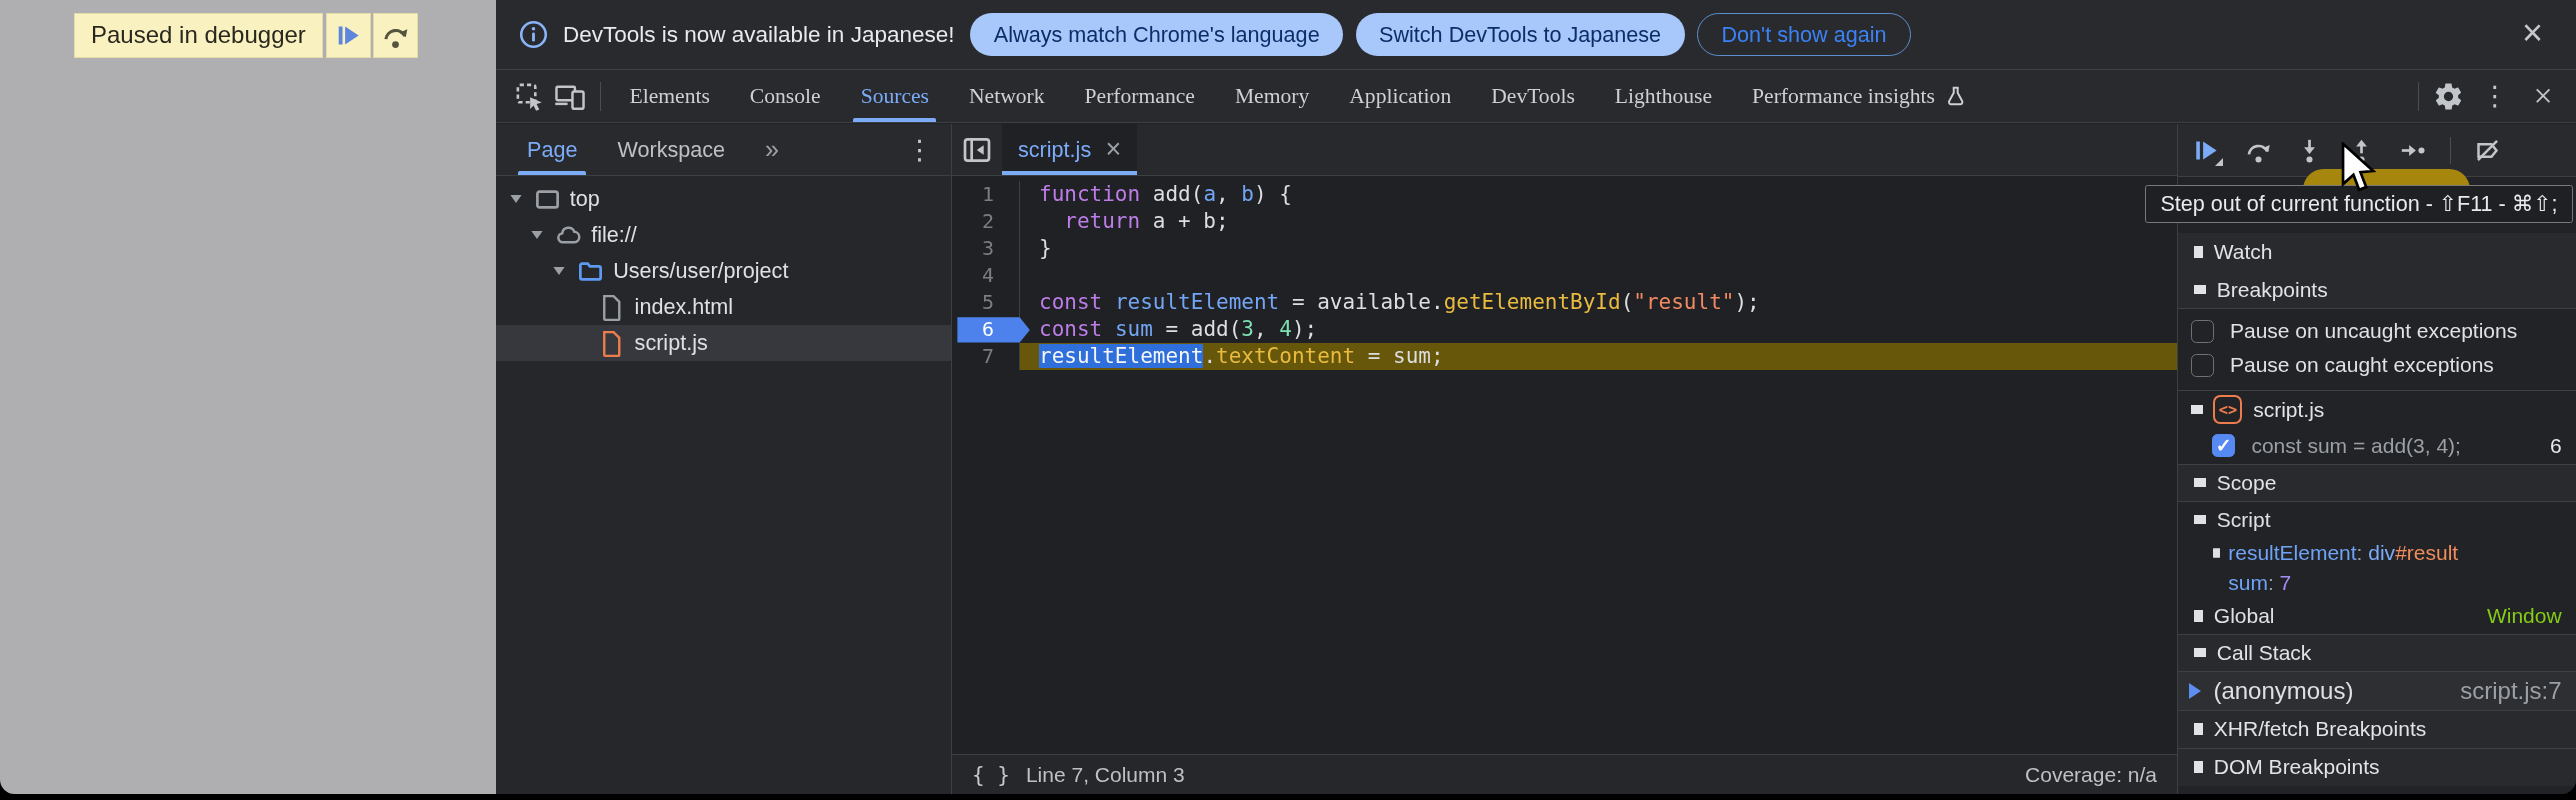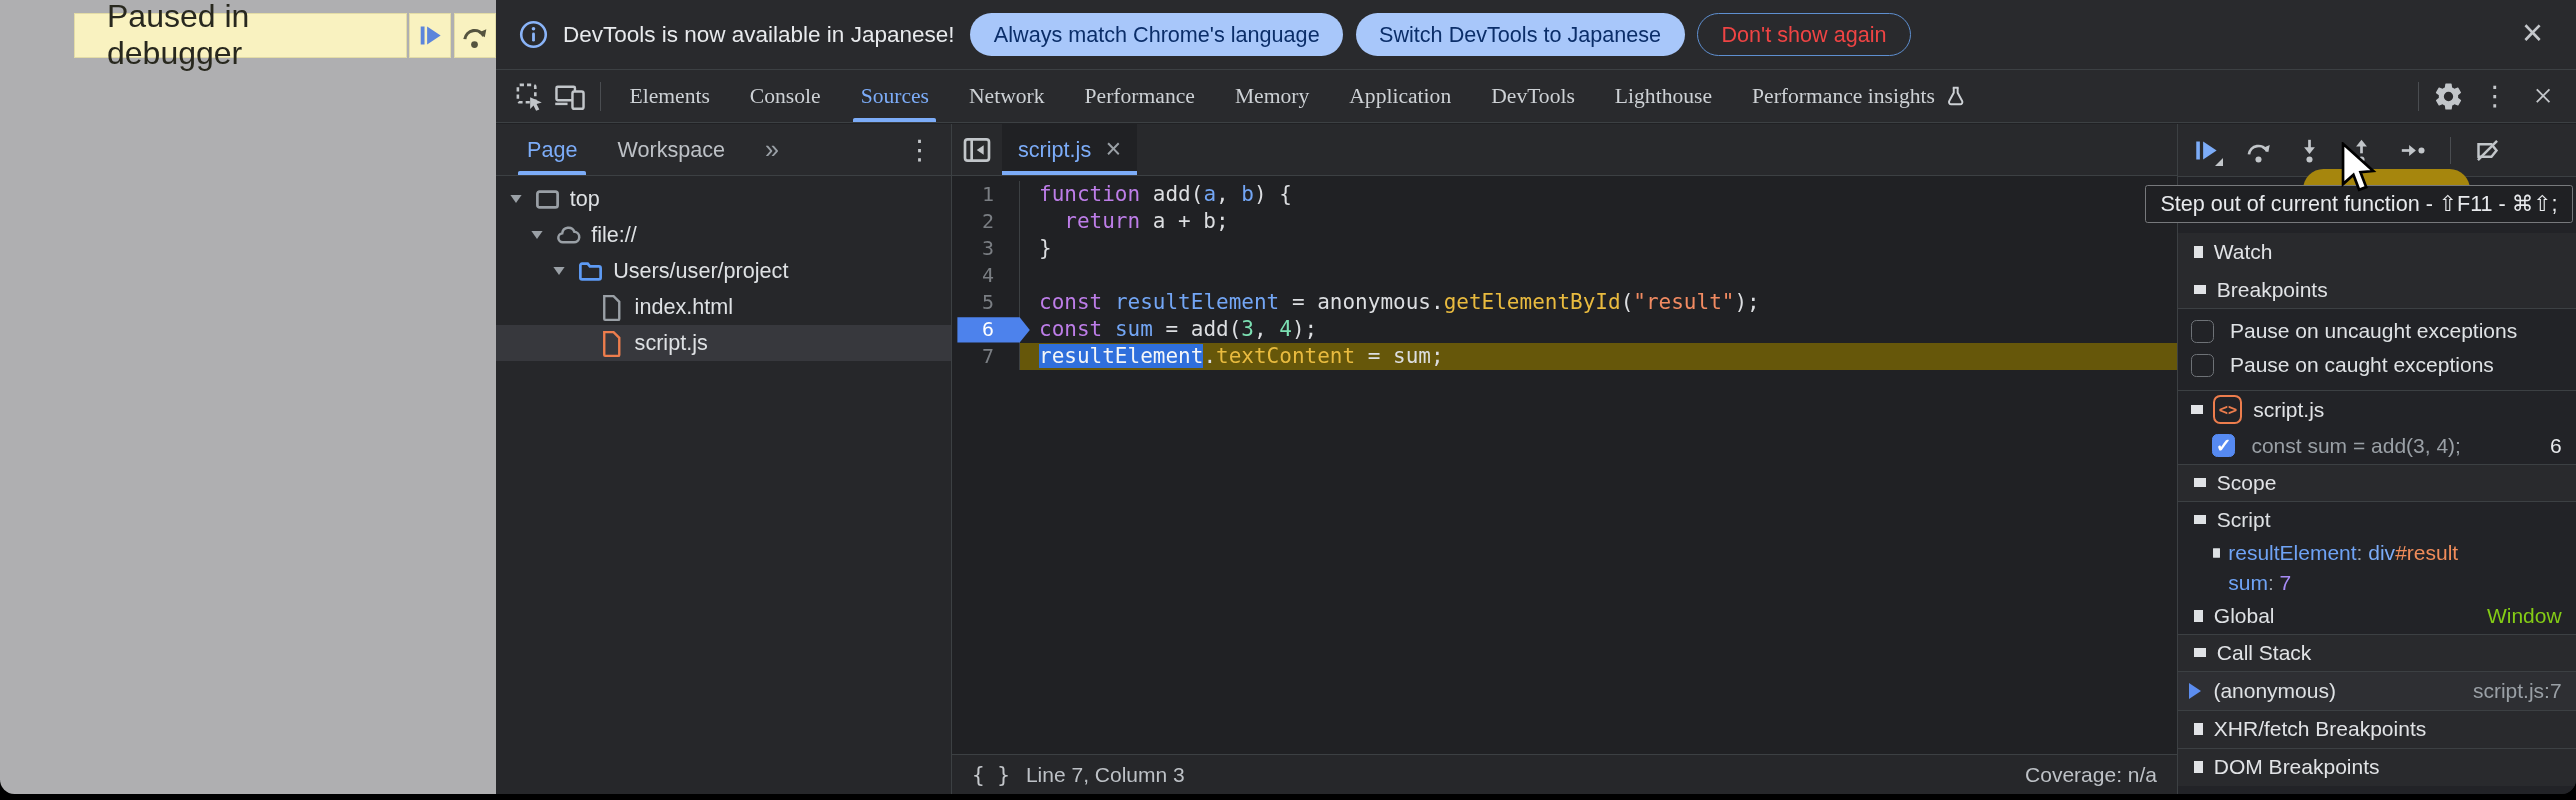--- a/index.html
+++ b/index.html
@@ -14,7 +14,7 @@
   .page-area { position: absolute; left: 0; top: 0; width: 496px; height: 794px; background: #AFAFB1; }
   .paused-banner { position: absolute; left: 74px; top: 12.6px; height: 45px; display: flex; gap: 2.7px; }
   .paused-banner .seg { background: #F9F2C0; border: 0.9px solid #E3DCA6; display: flex; align-items: center; }
-  .paused-banner .label-seg { padding: 0 32px; font-size: 32px; color: #28281E; }
+  .paused-banner .label-seg { padding: 0 16px; font-size: 24px; color: #28281E; }
   .paused-banner .icon-seg { width: 45px; justify-content: center; }
 
   

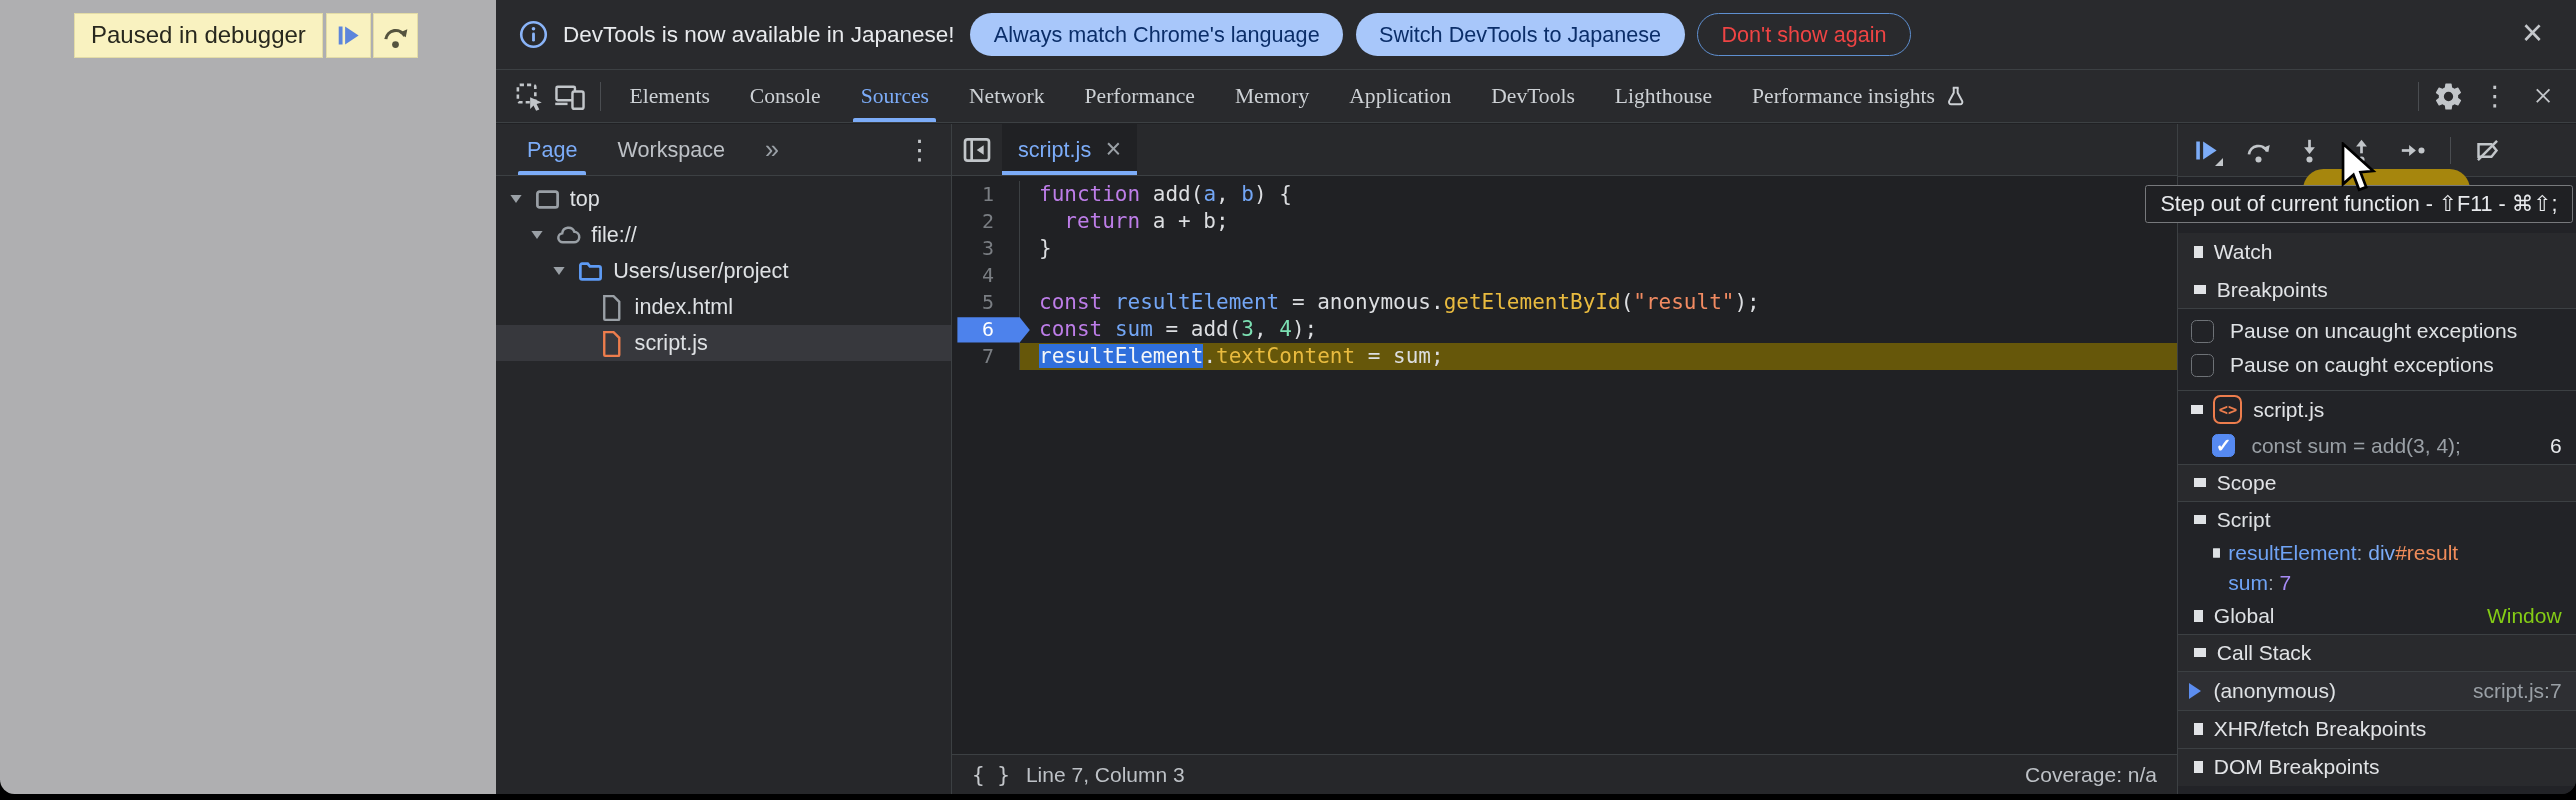--- a/index.html
+++ b/index.html
@@ -27,7 +27,7 @@
   .ib-btn { height: 43px; border-radius: 21.6px; font-size: 21.6px; font-weight: 500; display: flex; align-items: center;
             padding: 0 23.4px; margin-right: 12.6px; white-space: nowrap; }
   .ib-btn.filled { background: #A8C7FA; color: #0B2E69; }
-  .ib-btn.outlined { background: transparent; color: #ef4444; border: 1.8px solid #5E8FD0; }
+  .ib-btn.outlined { background: transparent; color: #3b82f6; border: 1.8px solid #5E8FD0; }
   .infobar .close { position: absolute; right: 23.4px; top: 14.4px; width: 40px; height: 40px; color: #C4C7CB;
                     font-size: 36px; line-height: 38px; text-align: center; }
 

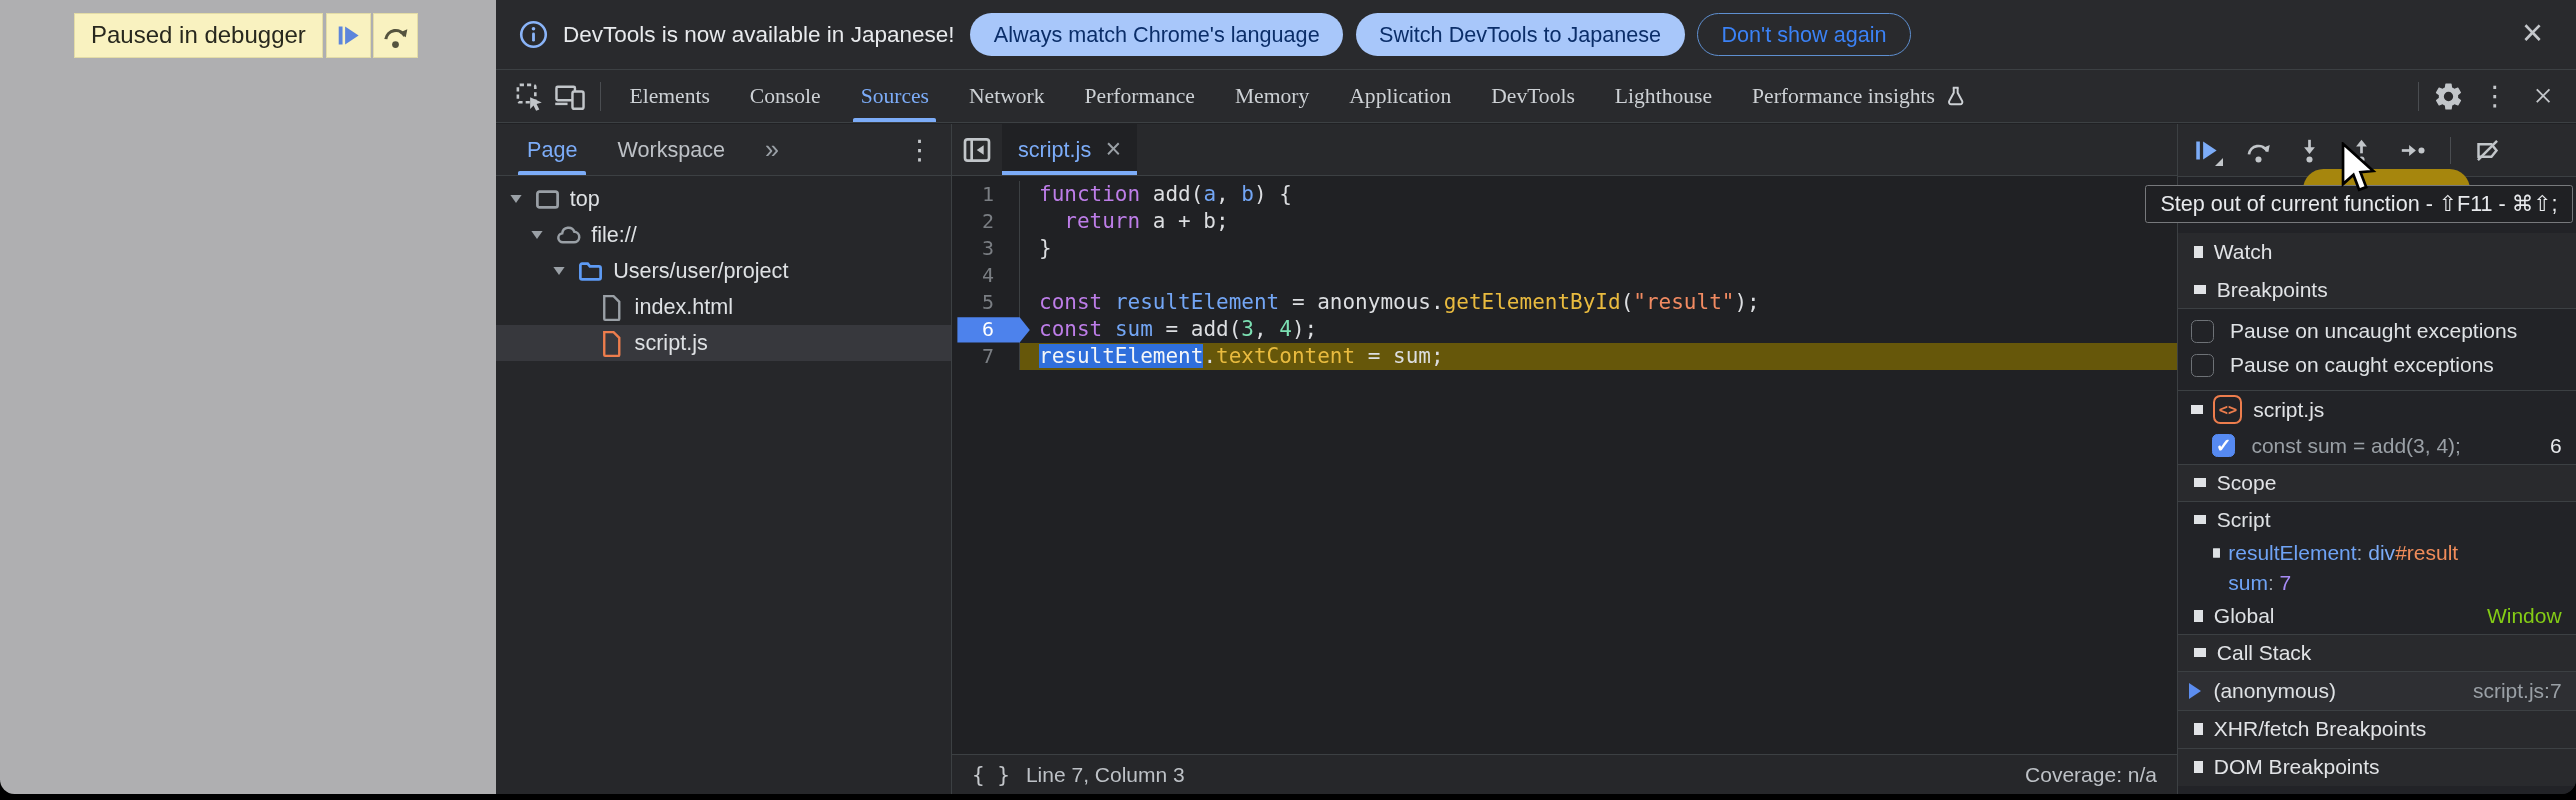--- a/index.html
+++ b/index.html
@@ -365,7 +365,7 @@
               </div>
               <div class="code-row">
                 <div class="gutter-cell"><span class="num">5</span></div>
-                <div class="code-cell"><span class="tk-kw">const</span><span class="tk-pl"> </span><span class="tk-def">resultElement</span><span class="tk-pl"> = anonymous.</span><span class="tk-prop">getElementById</span><span class="tk-pl">(</span><span class="tk-str">"result"</span><span class="tk-pl">);</span></div>
+                <div class="code-cell"><span class="tk-kw">const</span><span class="tk-pl"> </span><span class="tk-def">resultElement</span><span class="tk-pl"> = available.</span><span class="tk-prop">getElementById</span><span class="tk-pl">(</span><span class="tk-str">"result"</span><span class="tk-pl">);</span></div>
               </div>
               <div class="code-row">
                 <div class="gutter-cell bp"><span class="badge"></span><span class="num">6</span></div>

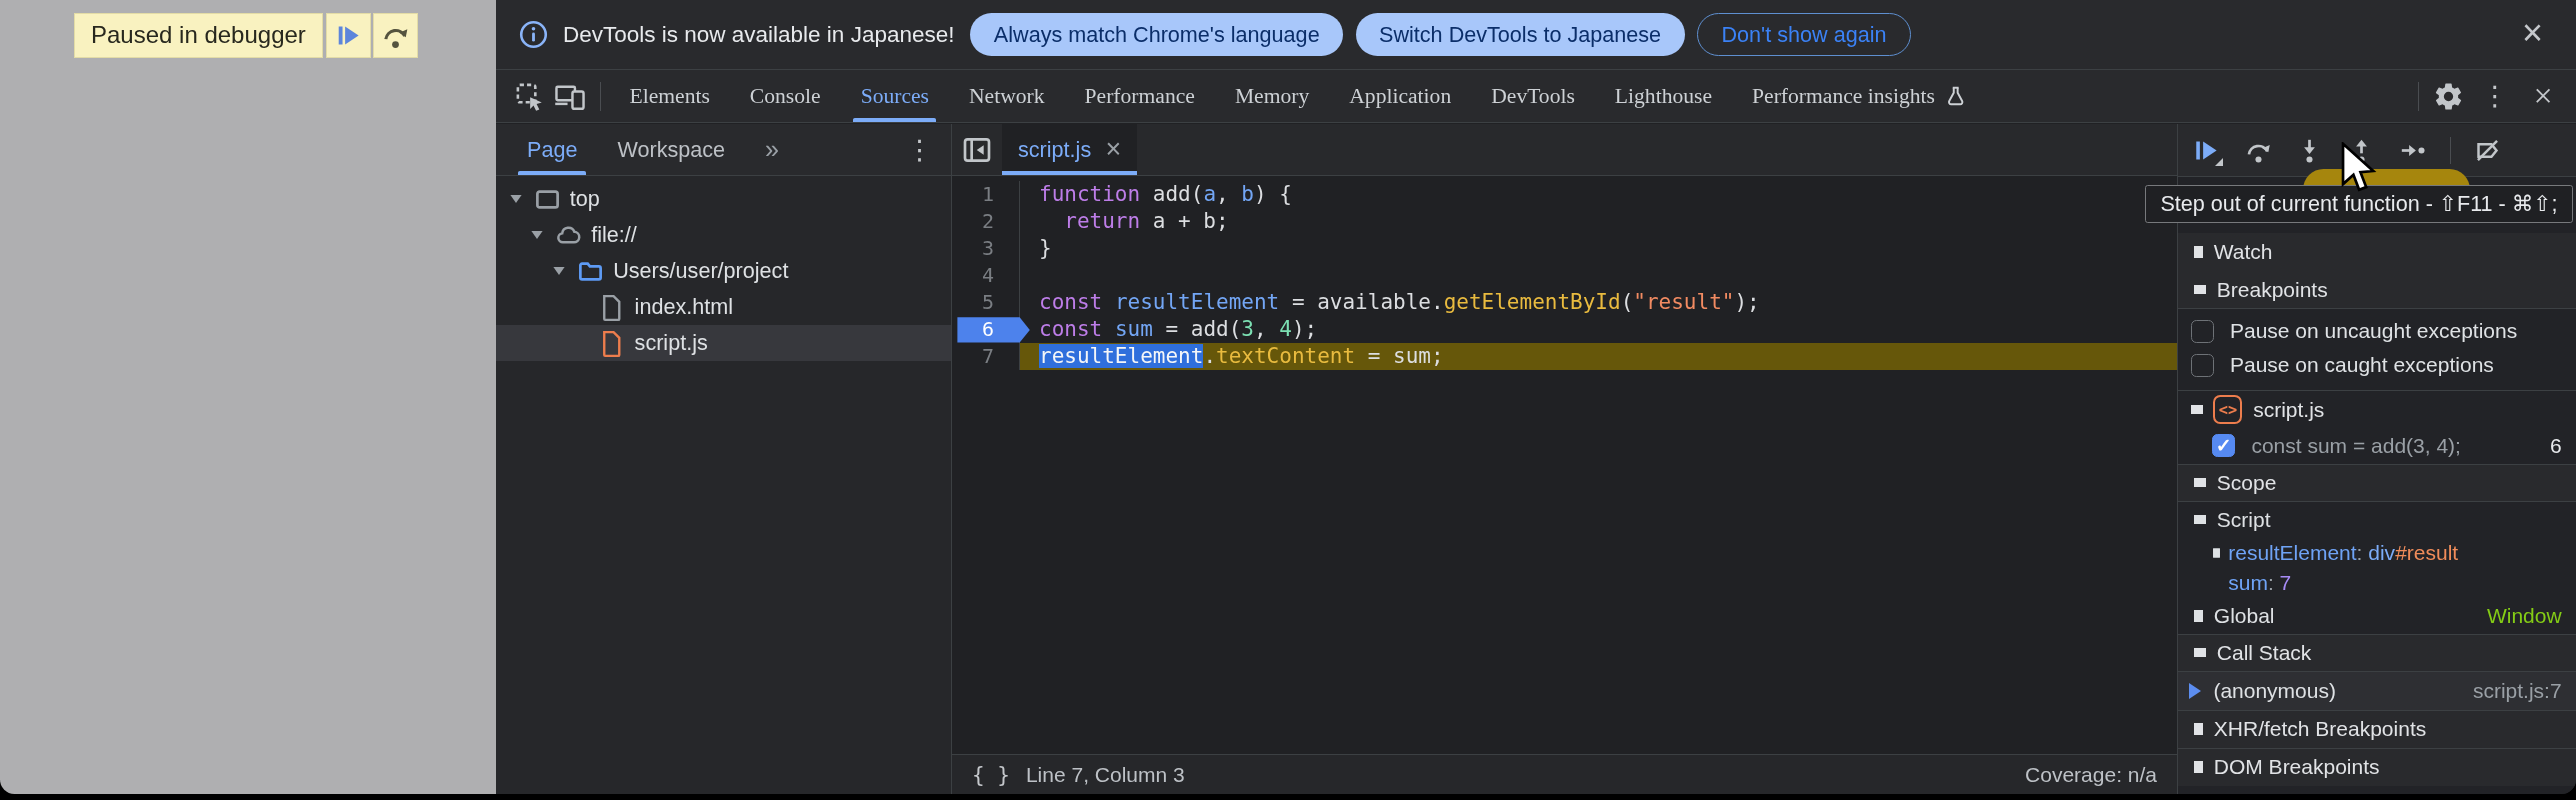--- a/index.html
+++ b/index.html
@@ -141,7 +141,7 @@
   .row-global .g-val { margin-left: auto; color: #84cc16; }
 
   .frame-row { height: 38px; flex: 0 0 38px; background: #2E2F33; display: flex; align-items: center;
-               padding: 0 14.4px 0 10.8px; gap: 12.6px; font-size: 21px; color: #DEE1E4; text-align: center; }
+               padding: 0 14.4px 0 10.8px; gap: 12.6px; font-size: 24px; color: #DEE1E4; text-align: center; }
   .frame-row .loc { margin-left: auto; color: #9AA0A6; }
   .exec-arrow { width: 0; height: 0; border-style: solid; border-width: 8px 0 8px 12.6px;
                 border-color: transparent transparent transparent #5C8DEF; }

